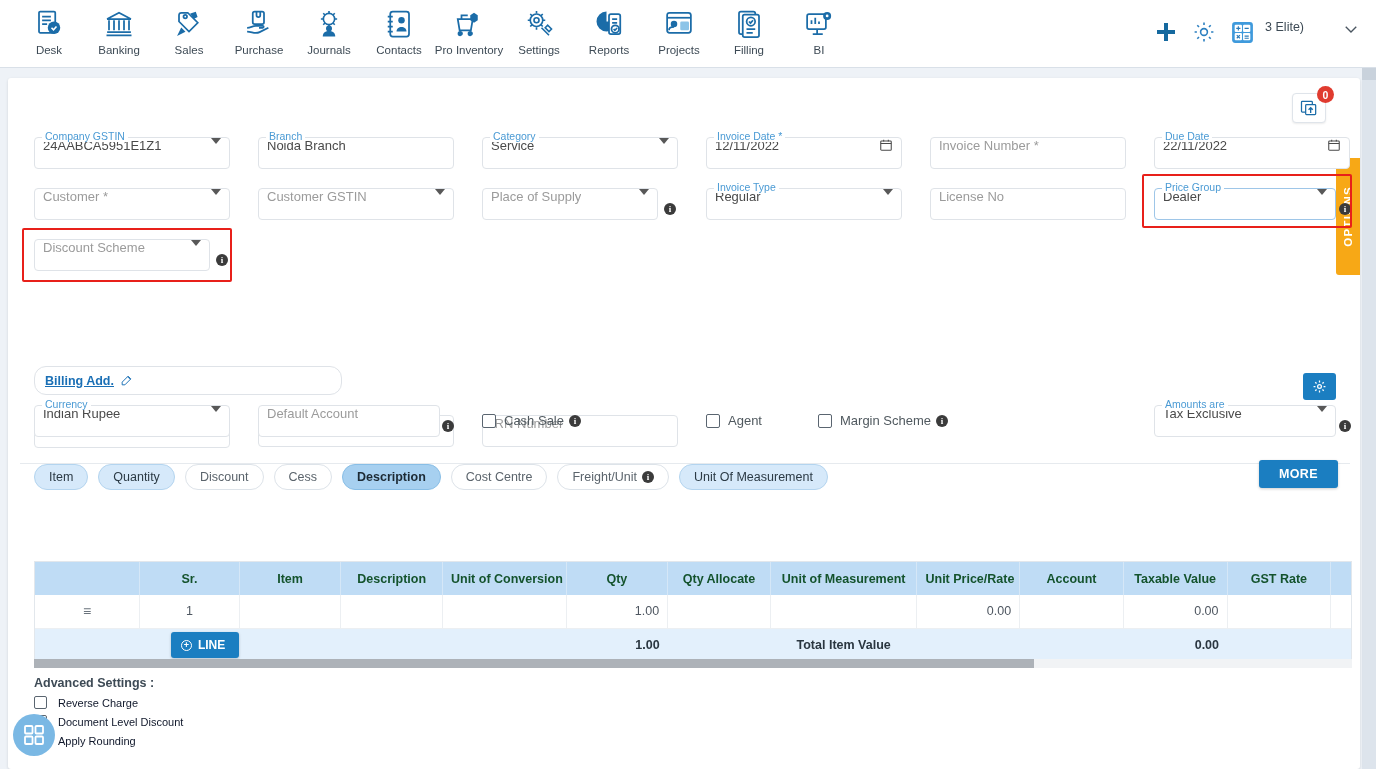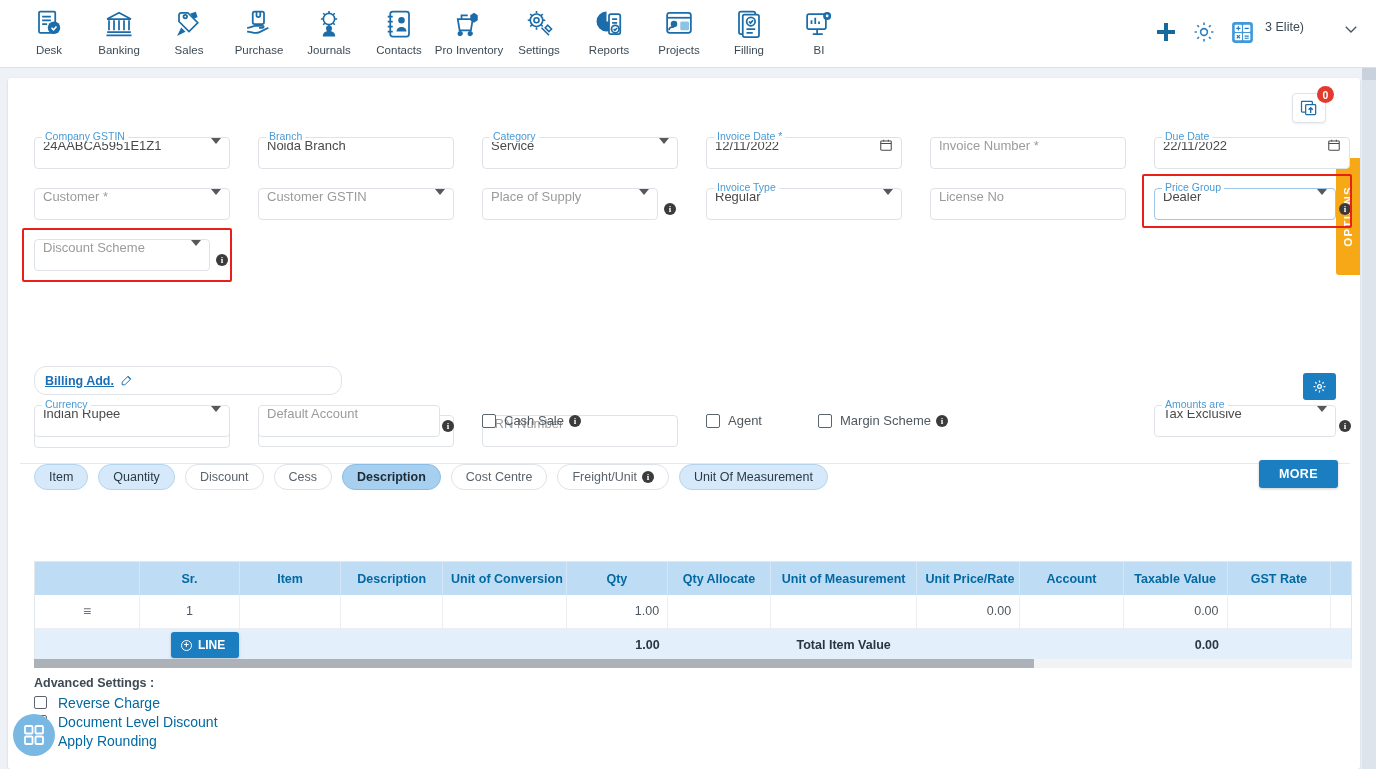--- a/index.html
+++ b/index.html
@@ -166,7 +166,7 @@
   }
   table{ border-collapse:collapse; width:1400px; table-layout:fixed; }
   thead th{
-    background:#bfdcf5; color:#0369a1; font-size:12.5px; font-weight:bold;
+    background:#bfdcf5; color:#14532d; font-size:12.5px; font-weight:bold;
     height:33px; border-right:1px solid #d5e7f7; padding:4px 8px;
     white-space:nowrap; text-align:center;
   }

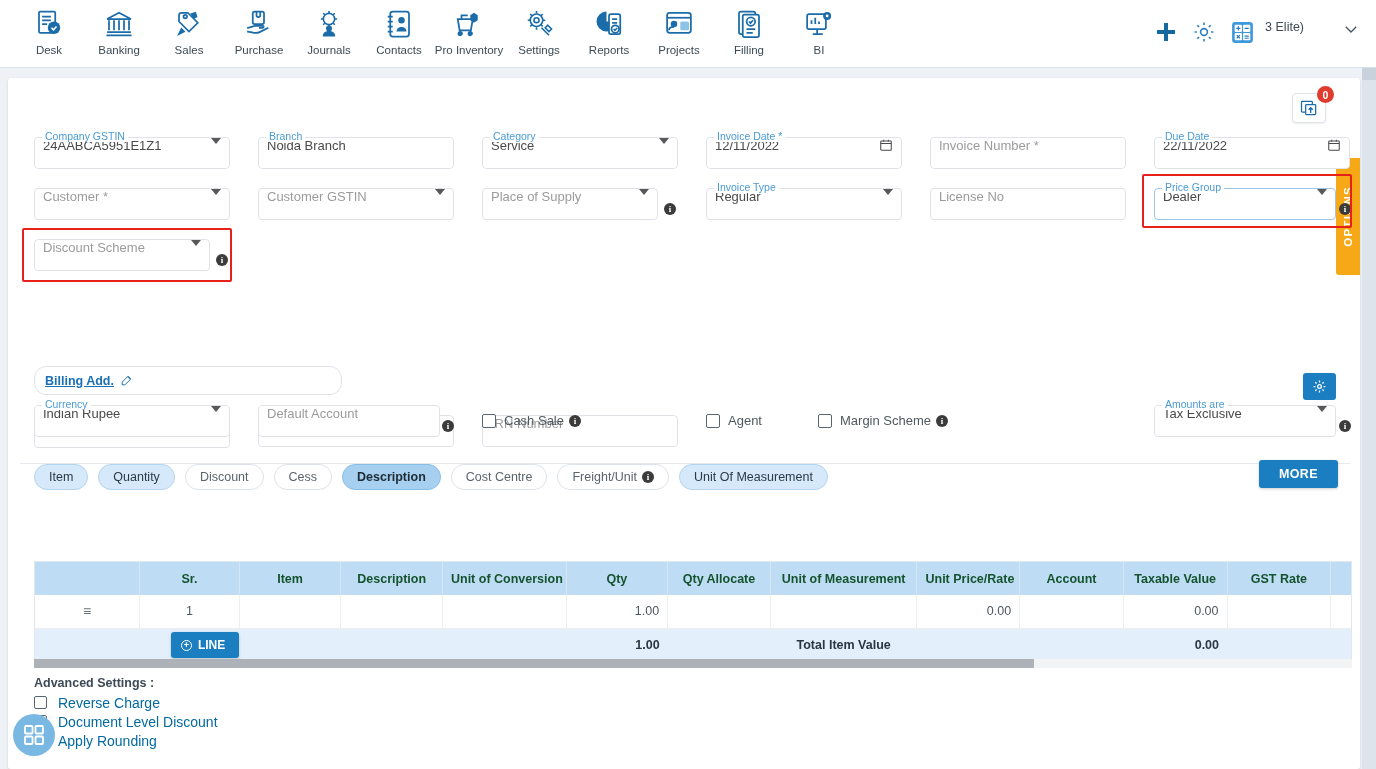--- a/index.html
+++ b/index.html
@@ -203,7 +203,7 @@
   .adv-title{ font-size:12.5px; font-weight:bold; color:#3d4a55; margin-bottom:3px;}
   .adv-row{ display:flex; align-items:center; gap:11px; height:19px; }
   .adv-row .chk{ width:13px;height:13px; }
-  .adv-row span{ font-size:14px; color:#0369a1;text-align:center; }
+  .adv-row span{ font-size:11px; color:#0f172a;text-align:center; }
 
   .fab{
     position:absolute; left:13px; top:714px; width:42px;height:42px;

